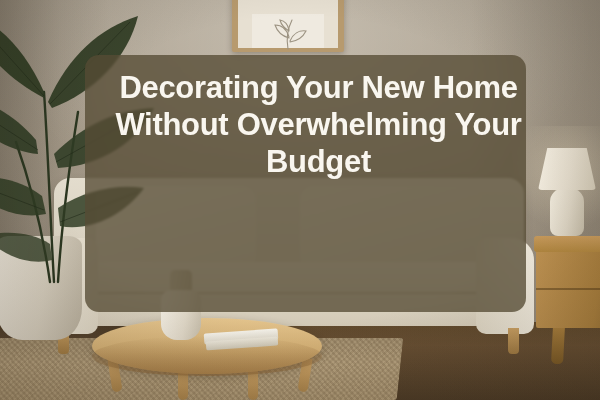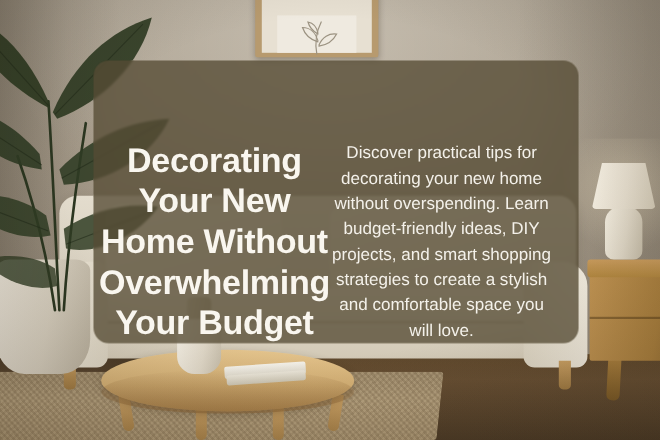--- a/index.html
+++ b/index.html
@@ -226,9 +226,10 @@
     backdrop-filter: blur(1px);
   }
   #overlay-content {
-    left: 75px; top: 55px; width: 441px; height: 257px;
+    left: 98px; top: 55px; width: 441px; height: 257px;
     display: flex;
-    align-items: flex-end;
+    flex-direction: column;
+    align-items: flex-start;
     box-sizing: border-box;
     padding: 14px 14px 0 14px;
   }

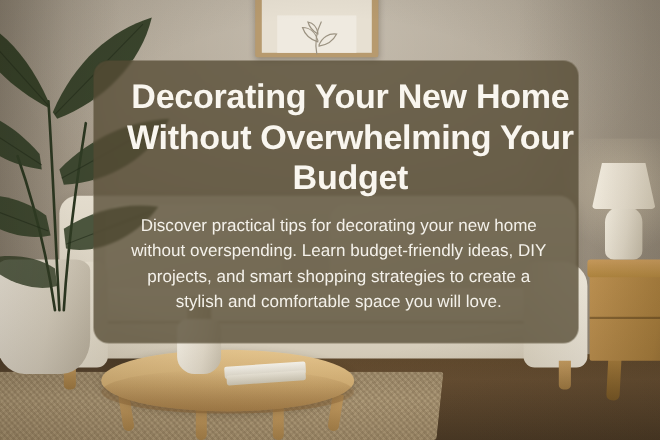--- a/index.html
+++ b/index.html
@@ -340,7 +340,6 @@
   <div class="layer" id="overlay-card"></div>
   <div class="layer" id="overlay-content">
     <h1 id="headline">Decorating Your New Home Without Overwhelming Your Budget</h1>
-    <p id="subtext">Discover practical tips for decorating your new home without overspending. Learn budget-friendly ideas, DIY projects, and smart shopping strategies to create a stylish and comfortable space you will love.</p>
   </div>
 
 </div>

